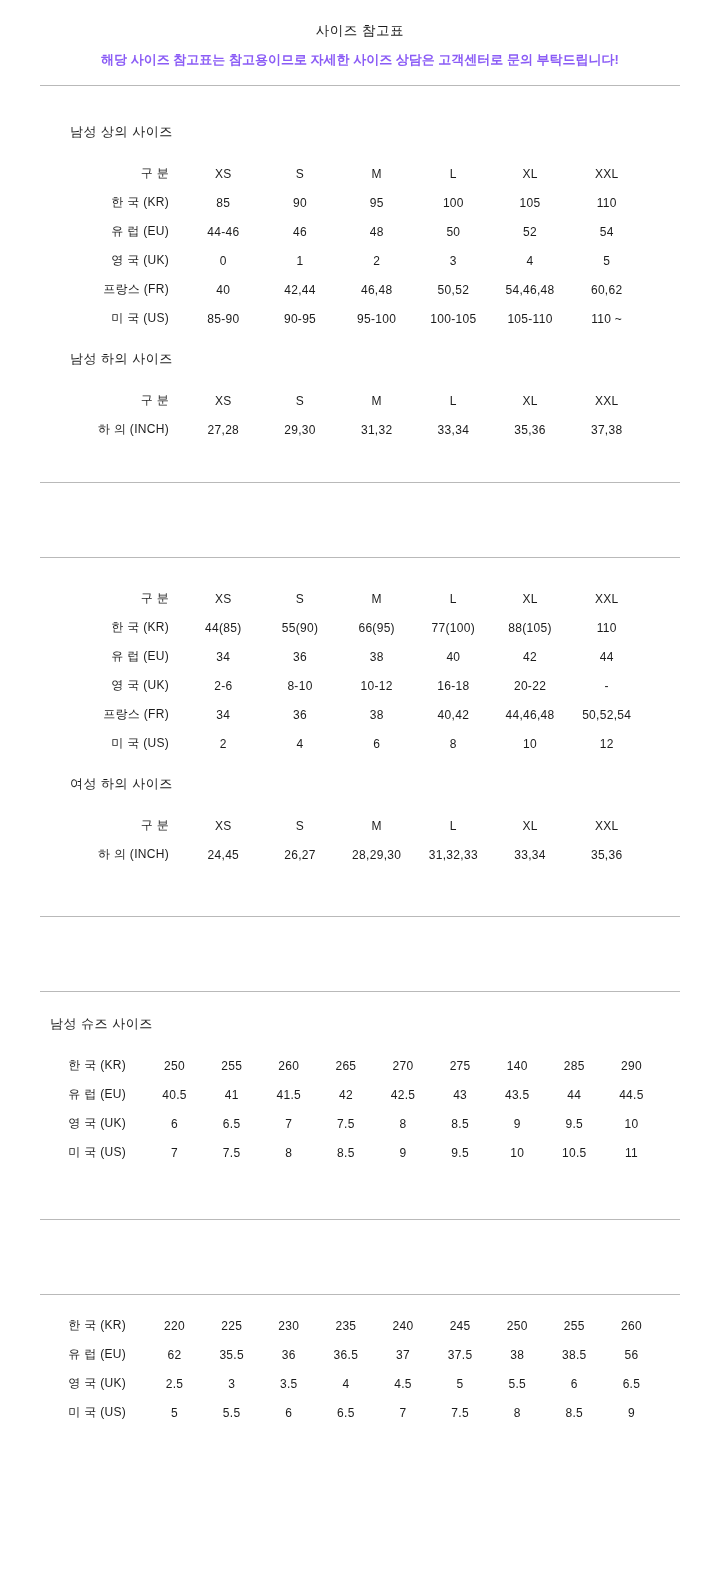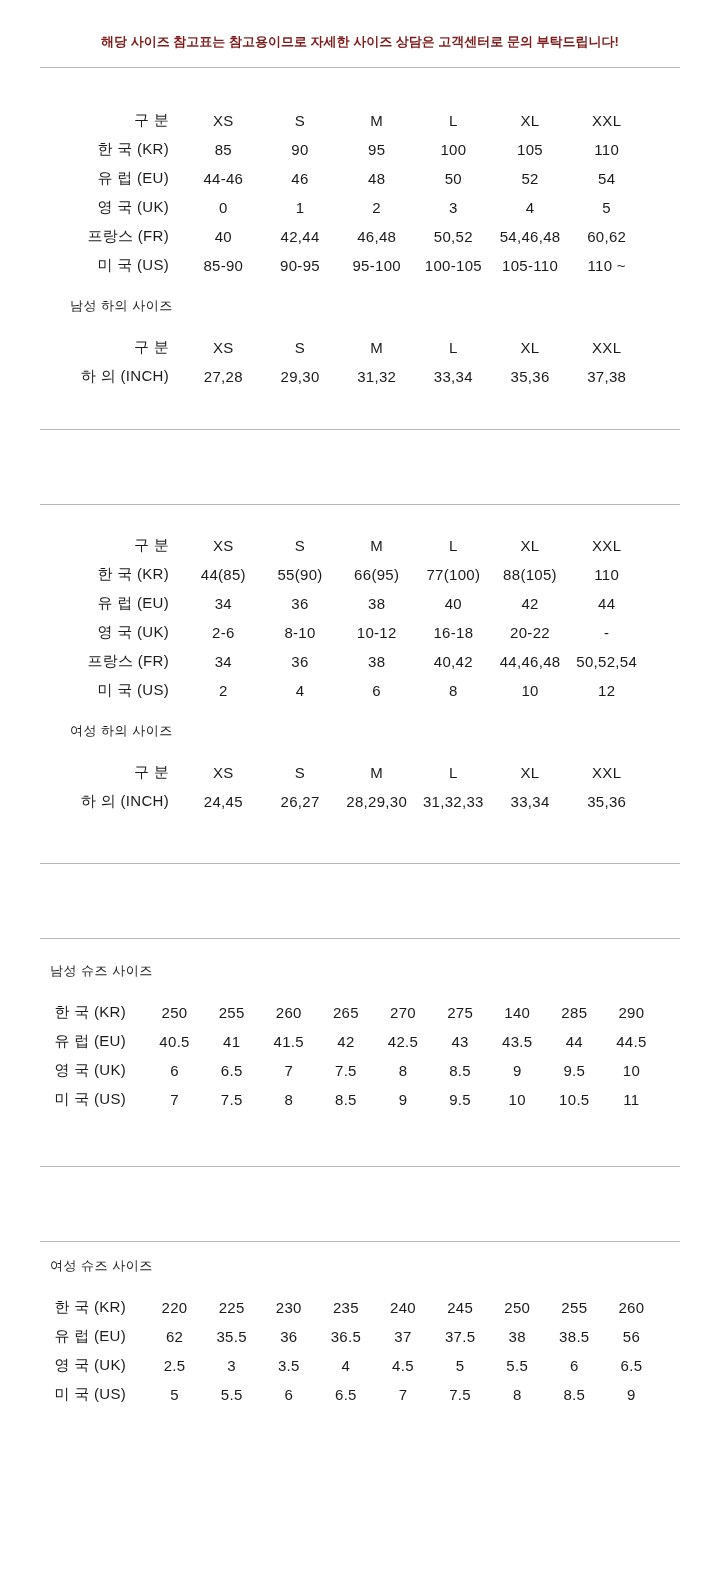--- a/index.html
+++ b/index.html
@@ -46,6 +46,7 @@
 
 <div class="page">
   <div class="page-header">
+    <h1 class="page-title">사이즈 참고표</h1>
     <p class="warning" style="color: #7f1d1d;">해당 사이즈 참고표는 참고용이므로 자세한 사이즈 상담은 고객센터로 문의 부탁드립니다!</p>
   </div>
   <hr class="rule">

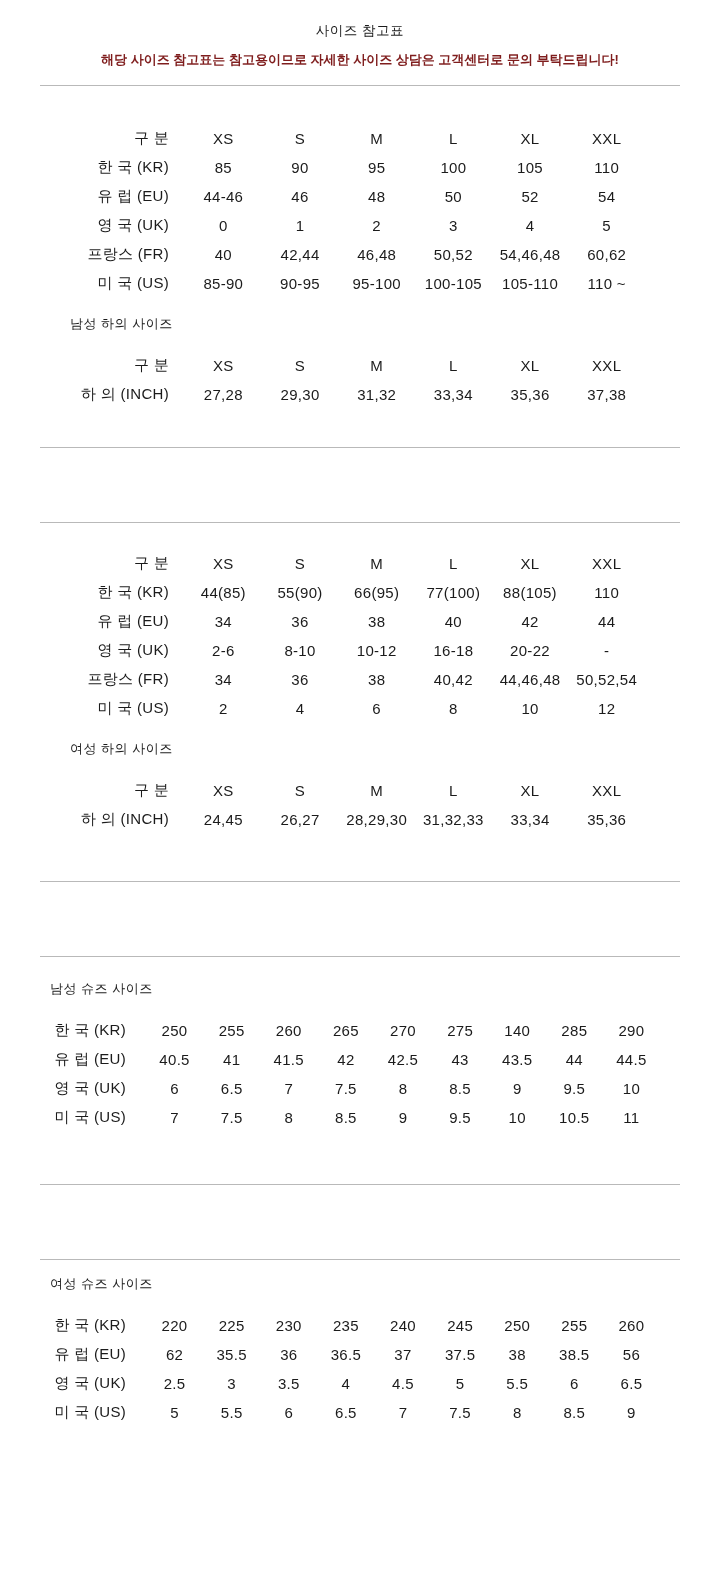--- a/index.html
+++ b/index.html
@@ -47,7 +47,7 @@
 <div class="page">
   <div class="page-header">
     <h1 class="page-title">사이즈 참고표</h1>
-    <p class="warning" style="color: #7f1d1d;">해당 사이즈 참고표는 참고용이므로 자세한 사이즈 상담은 고객센터로 문의 부탁드립니다!</p>
+    <p class="warning" style="color: #8b5cf6;">해당 사이즈 참고표는 참고용이므로 자세한 사이즈 상담은 고객센터로 문의 부탁드립니다!</p>
   </div>
   <hr class="rule">
   <main id="sections">

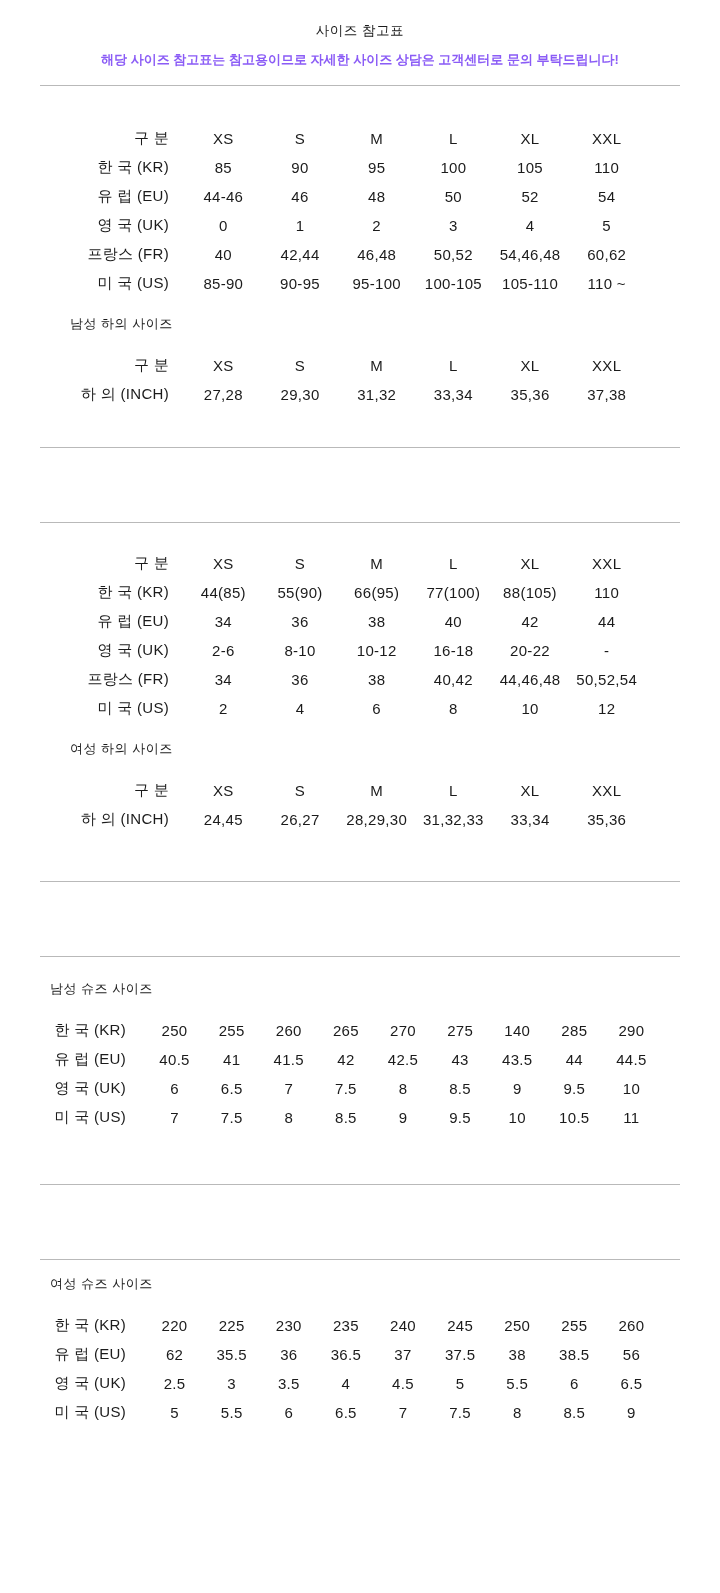--- a/index.html
+++ b/index.html
@@ -53,6 +53,7 @@
   <main id="sections">
       <div class="group g0">
         <section class="section apparel">
+          <h3 class="section-title">남성 상의 사이즈</h3>
           <div class="table">
             <div class="trow header-row">
               <div class="label">구 분</div>

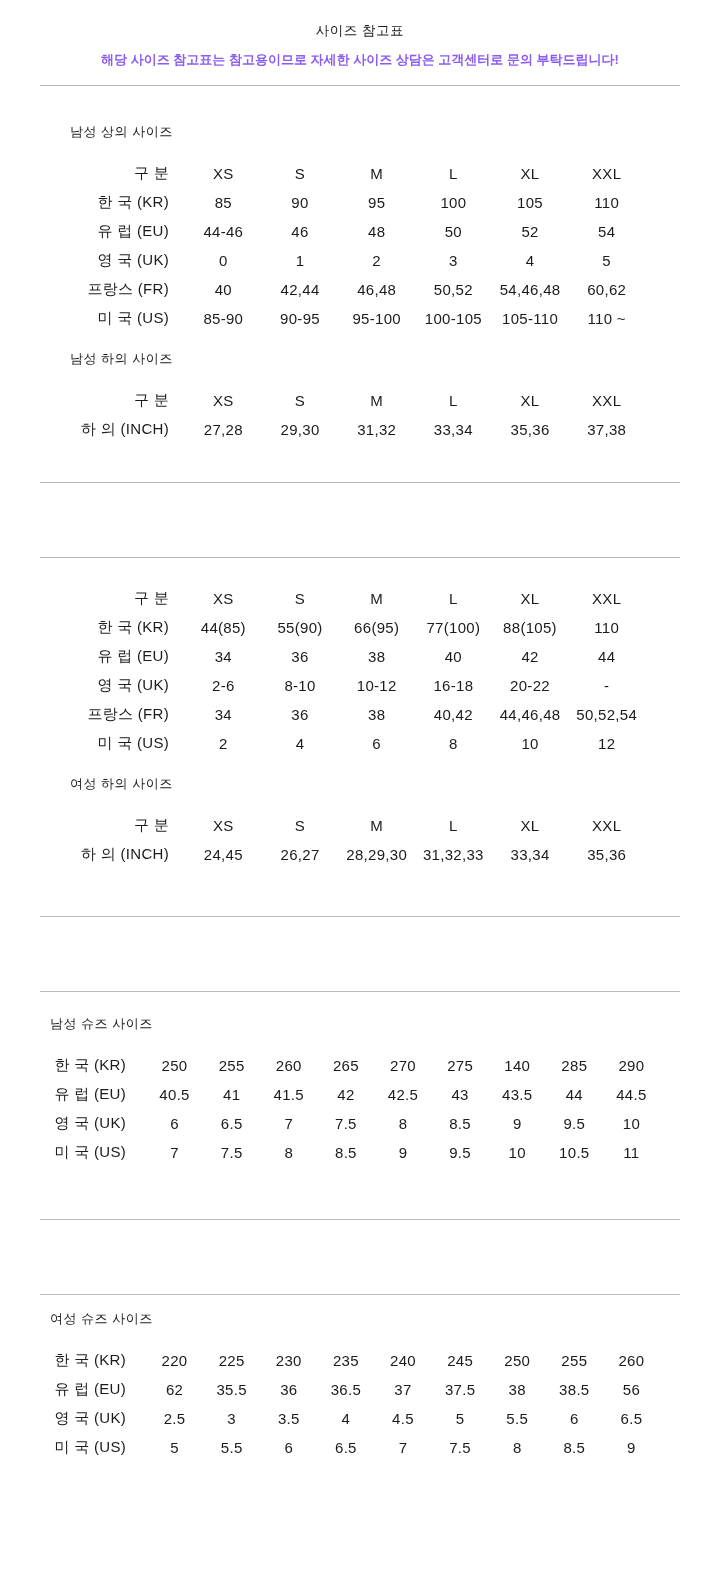--- a/index.html
+++ b/index.html
@@ -29,7 +29,7 @@
   .shoes{padding-right:60px;padding-left:36px;}
   .group .section + .section{margin-top:18px;}
 
-  .trow{display:flex;align-items:center;height:29px;font-size:15px;letter-spacing:.3px;}
+  .trow{display:flex;align-items:center;height:29px;font-size:12px;letter-spacing:.3px;}
   .label{text-align:right;box-sizing:border-box;white-space:nowrap;}
   .apparel .label{width:145px;padding-right:16px;}
   .shoes   .label{width:110px;padding-right:20px;}

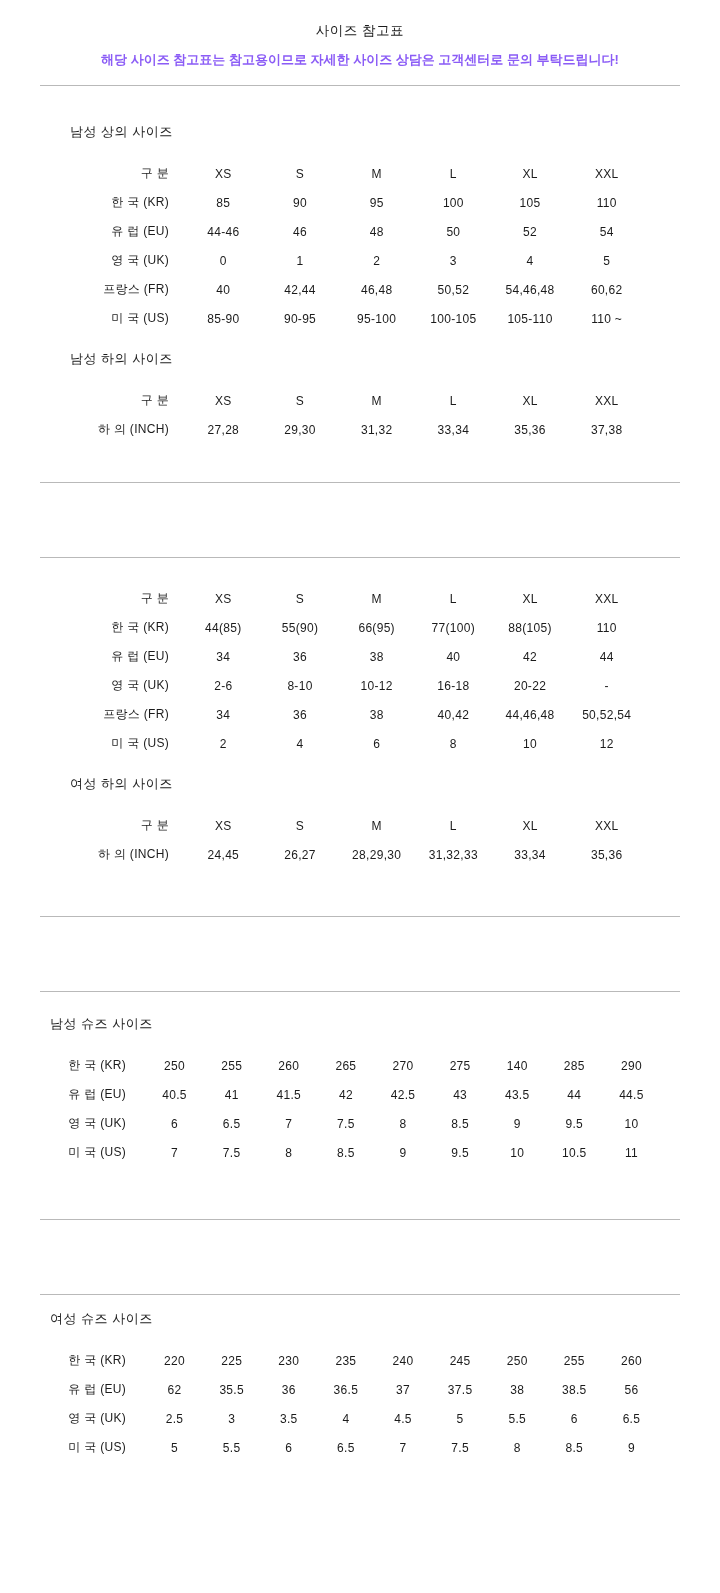--- a/index.html
+++ b/index.html
@@ -284,7 +284,6 @@
       <hr class="rule">
       <div class="group g3">
         <section class="section shoes">
-          <h3 class="section-title">여성 슈즈 사이즈</h3>
           <div class="table">
             <div class="trow">
               <div class="label">한 국 (KR)</div>

